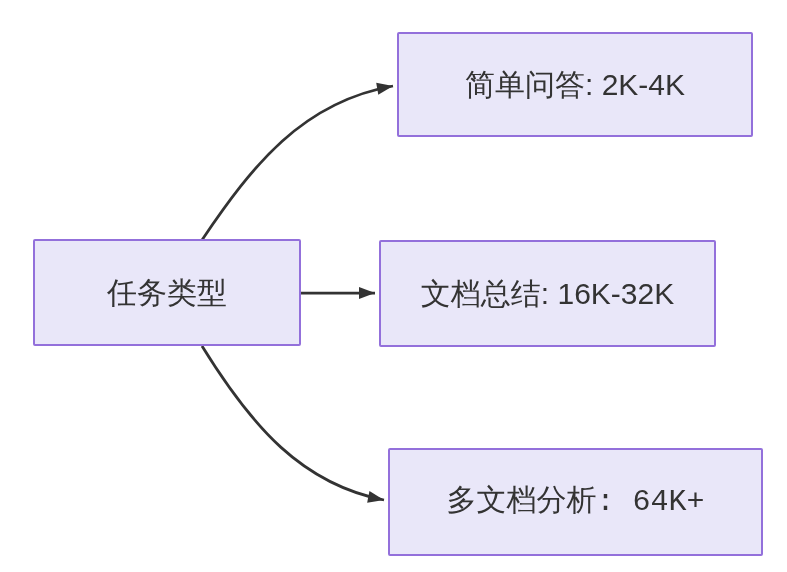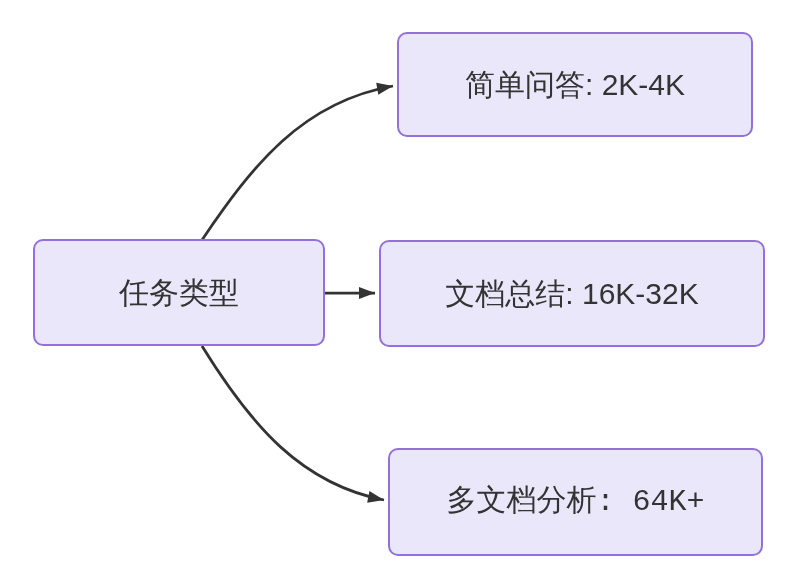--- a/index.html
+++ b/index.html
@@ -40,7 +40,7 @@
     justify-content: center;
     background: var(--node-fill);
     border: 2px solid var(--node-border);
-    border-radius: 10px;
+    border-radius: 2px;
     color: var(--text);
     font-size: 30px;
     line-height: 1.2;

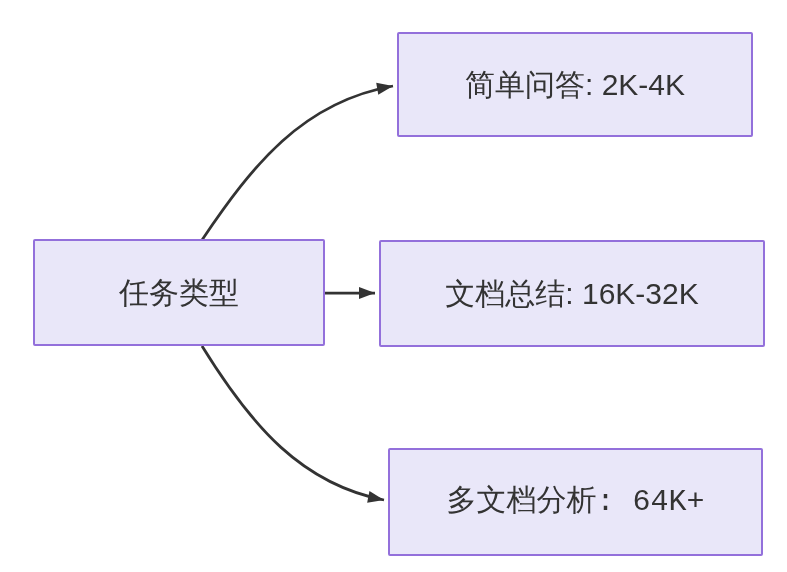--- a/index.html
+++ b/index.html
@@ -47,7 +47,7 @@
     white-space: nowrap;
     text-align: center;
   }
-  .node-root   { left: 33px;  top: 239px; width: 292px; height: 107px; }
+  .node-root   { left: 33px;  top: 239px; width: 268px; height: 107px; }
   .node-top    { left: 397px; top: 32px;  width: 356px; height: 105px; }
   .node-middle { left: 379px; top: 240px; width: 386px; height: 107px; align-items: center; }
   .node-bottom { left: 388px; top: 448px; width: 375px; height: 108px; font-family: Liberation Mono, monospace; }

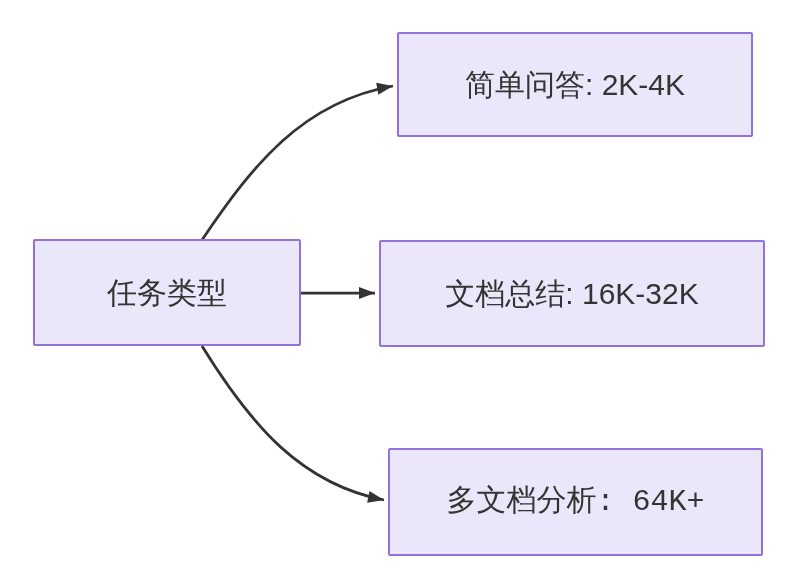--- a/index.html
+++ b/index.html
@@ -49,7 +49,7 @@
   }
   .node-root   { left: 33px;  top: 239px; width: 268px; height: 107px; }
   .node-top    { left: 397px; top: 32px;  width: 356px; height: 105px; }
-  .node-middle { left: 379px; top: 240px; width: 386px; height: 107px; align-items: center; }
+  .node-middle { left: 379px; top: 240px; width: 337px; height: 107px; align-items: center; }
   .node-bottom { left: 388px; top: 448px; width: 375px; height: 108px; font-family: Liberation Mono, monospace; }
 </style>
 </head>

